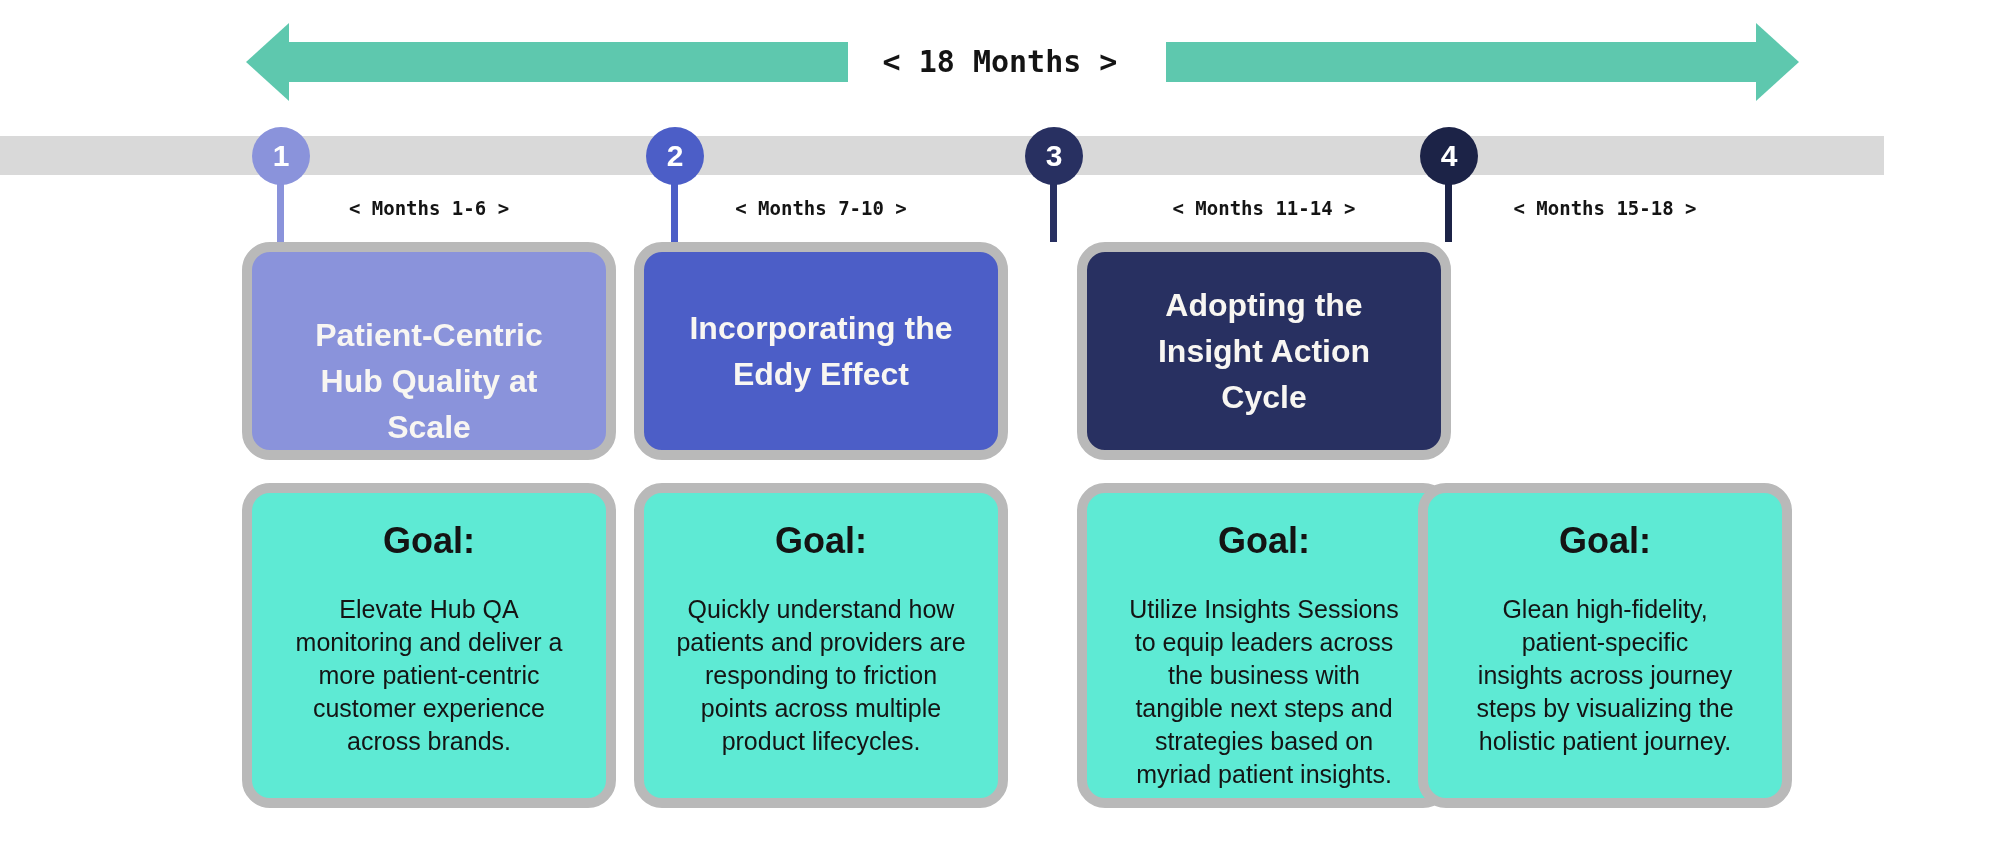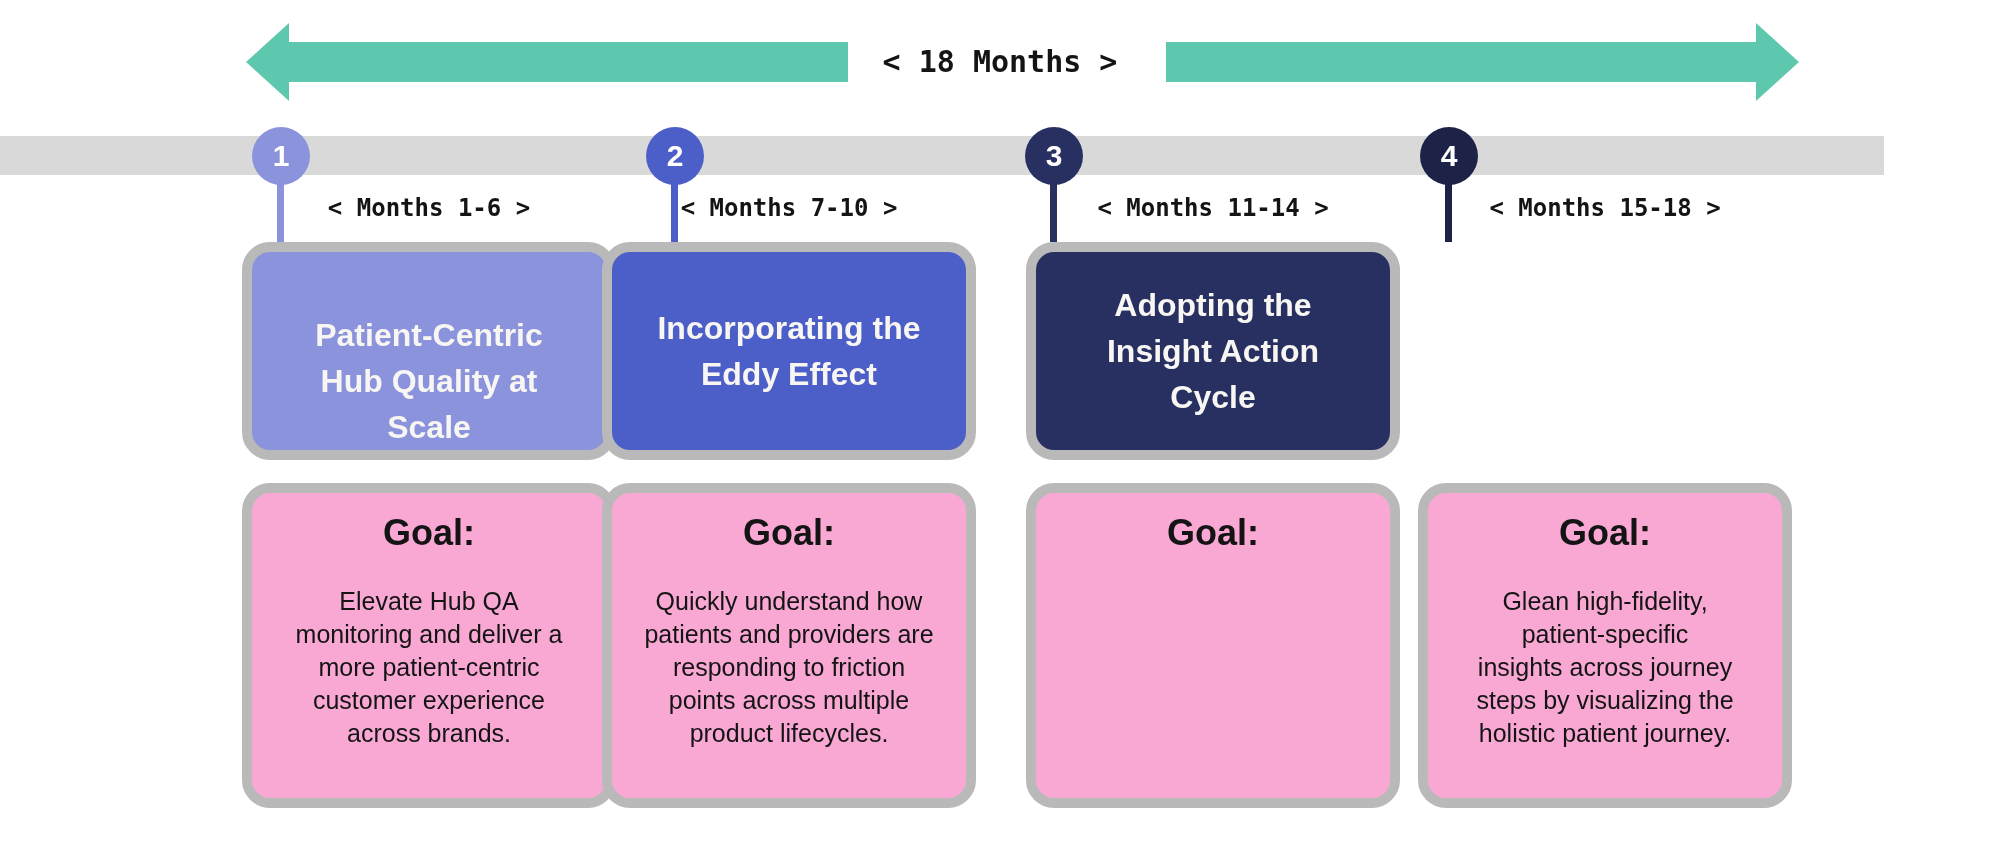--- a/index.html
+++ b/index.html
@@ -57,7 +57,7 @@
   .months {
     top: 193px; height: 30px; text-align: center;
     font-family: "DejaVu Sans Mono", monospace;
-    font-weight: bold; font-size: 24px; line-height: 30px; color: #141414;
+    font-weight: bold; font-size: 19px; line-height: 30px; color: #141414;
   }
 
   .title-box {

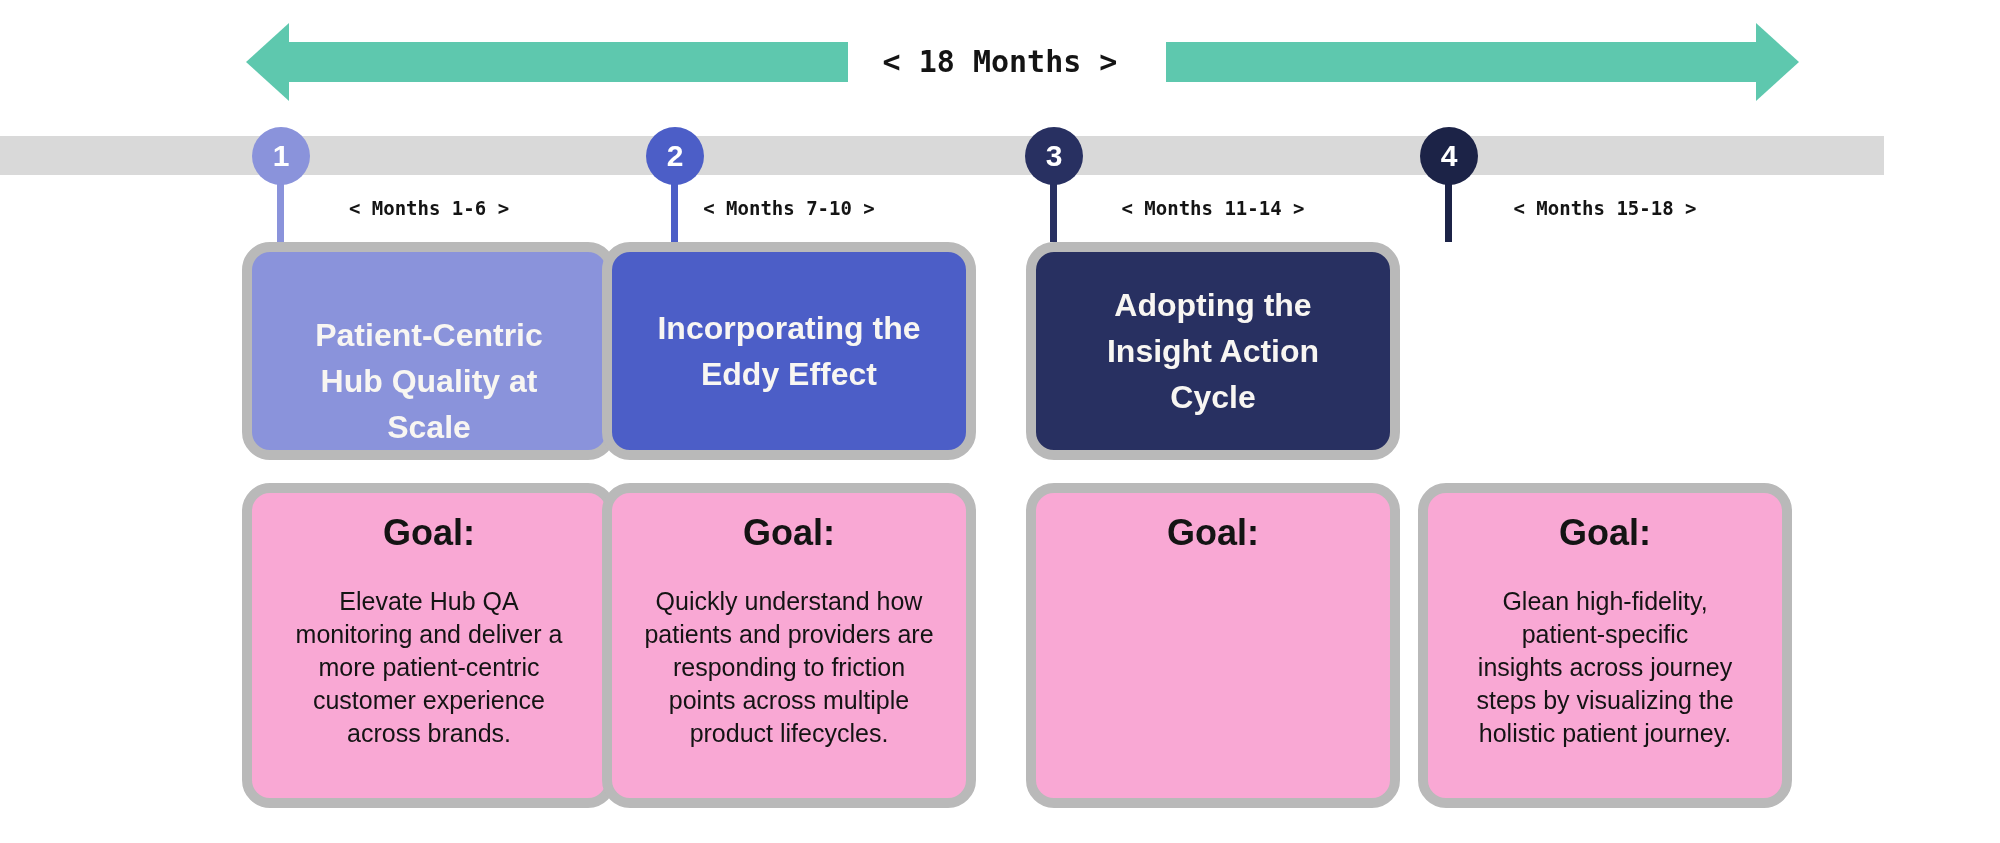--- a/index.html
+++ b/index.html
@@ -52,7 +52,7 @@
 
   
   .col { position: absolute; width: 374px; }
-  .c1 { left: 242px; }  .c2 { left: 602px; }  .c3 { left: 1026px; }  .c4 { left: 1418px; }
+  .c1 { left: 242px; }  .c2 { left: 634px; }  .c3 { left: 1026px; }  .c4 { left: 1418px; }
 
   .months {
     top: 193px; height: 30px; text-align: center;

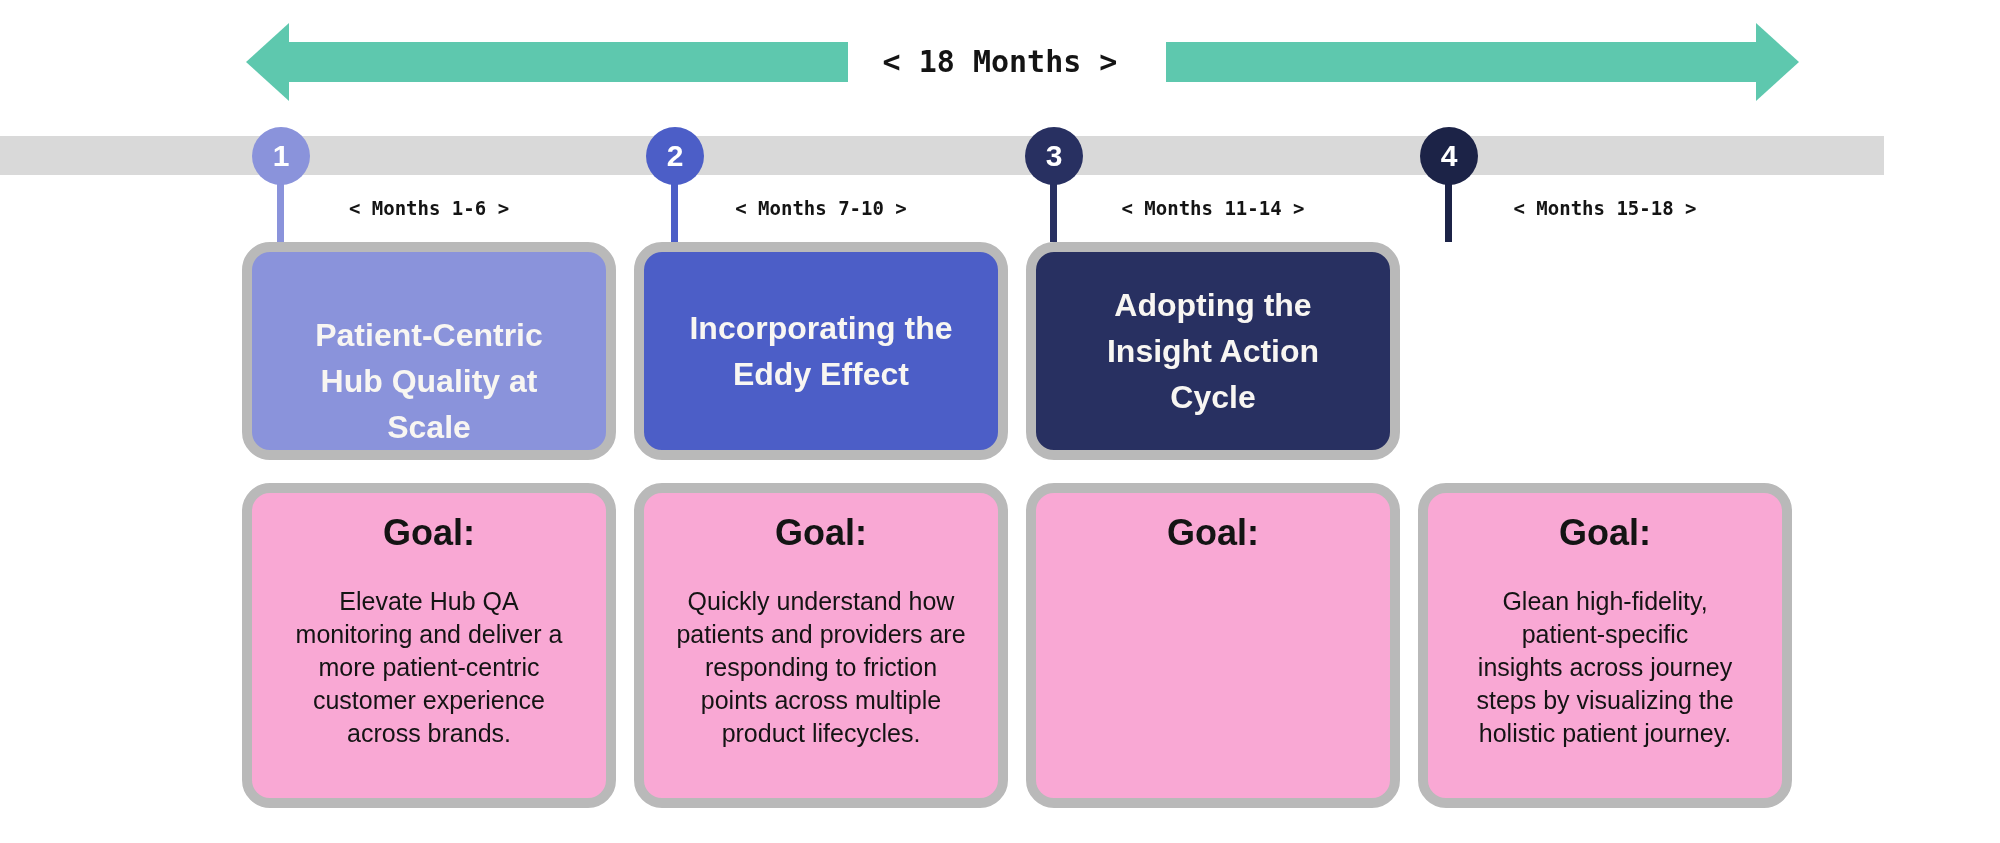--- a/index.html
+++ b/index.html
@@ -52,7 +52,7 @@
 
   
   .col { position: absolute; width: 374px; }
-  .c1 { left: 242px; }  .c2 { left: 634px; }  .c3 { left: 1026px; }  .c4 { left: 1418px; }
+  .c1 { left: 242px; }  .c2 { left: 634px; }  .c3 { left: 1077px; }  .c4 { left: 1418px; }
 
   .months {
     top: 193px; height: 30px; text-align: center;

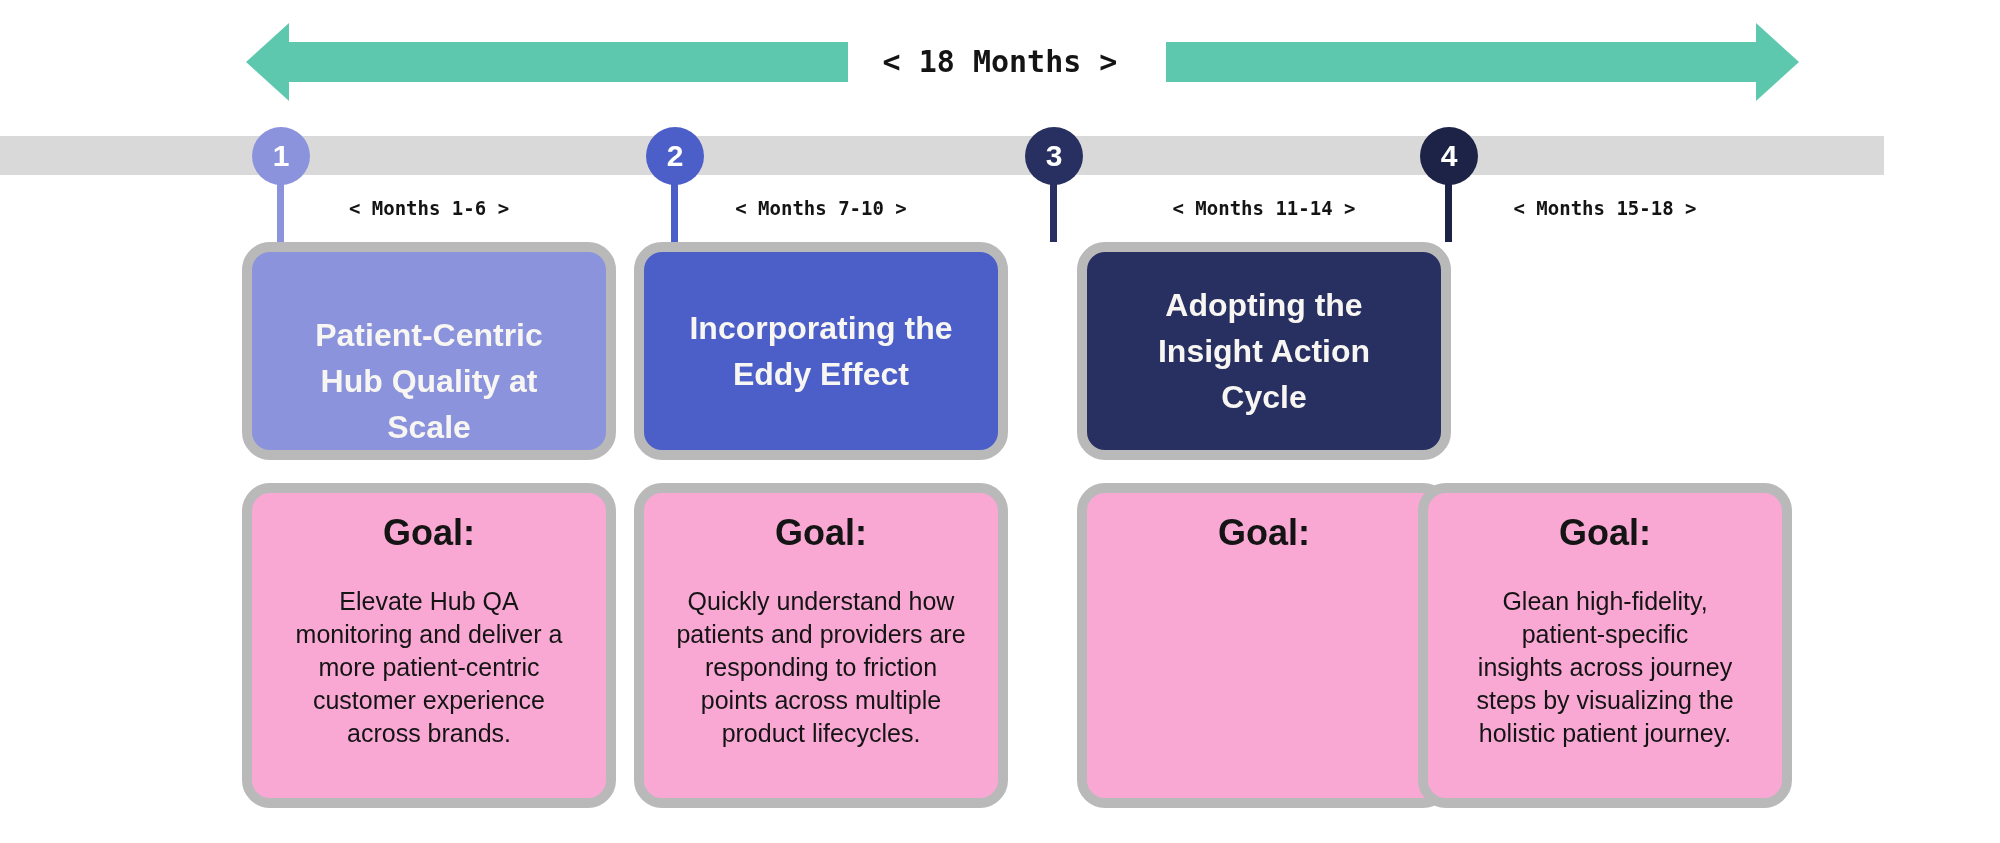--- a/index.html
+++ b/index.html
@@ -72,8 +72,8 @@
   .goal-box {
     top: 483px; height: 325px; box-sizing: border-box;
     border: 10px solid #B9B9B9; border-radius: 28px;
-    background: #f9a8d4; text-align: center; color: #141414;
-    padding-top: 20px;
+    background: #5eead4; text-align: center; color: #141414;
+    padding-top: 28px;
   }
   .goal-heading { font-weight: bold; font-size: 36px; line-height: 40px; }
   .goal-text { margin-top: 32px; font-size: 25px; line-height: 33px; padding: 0 12px; }

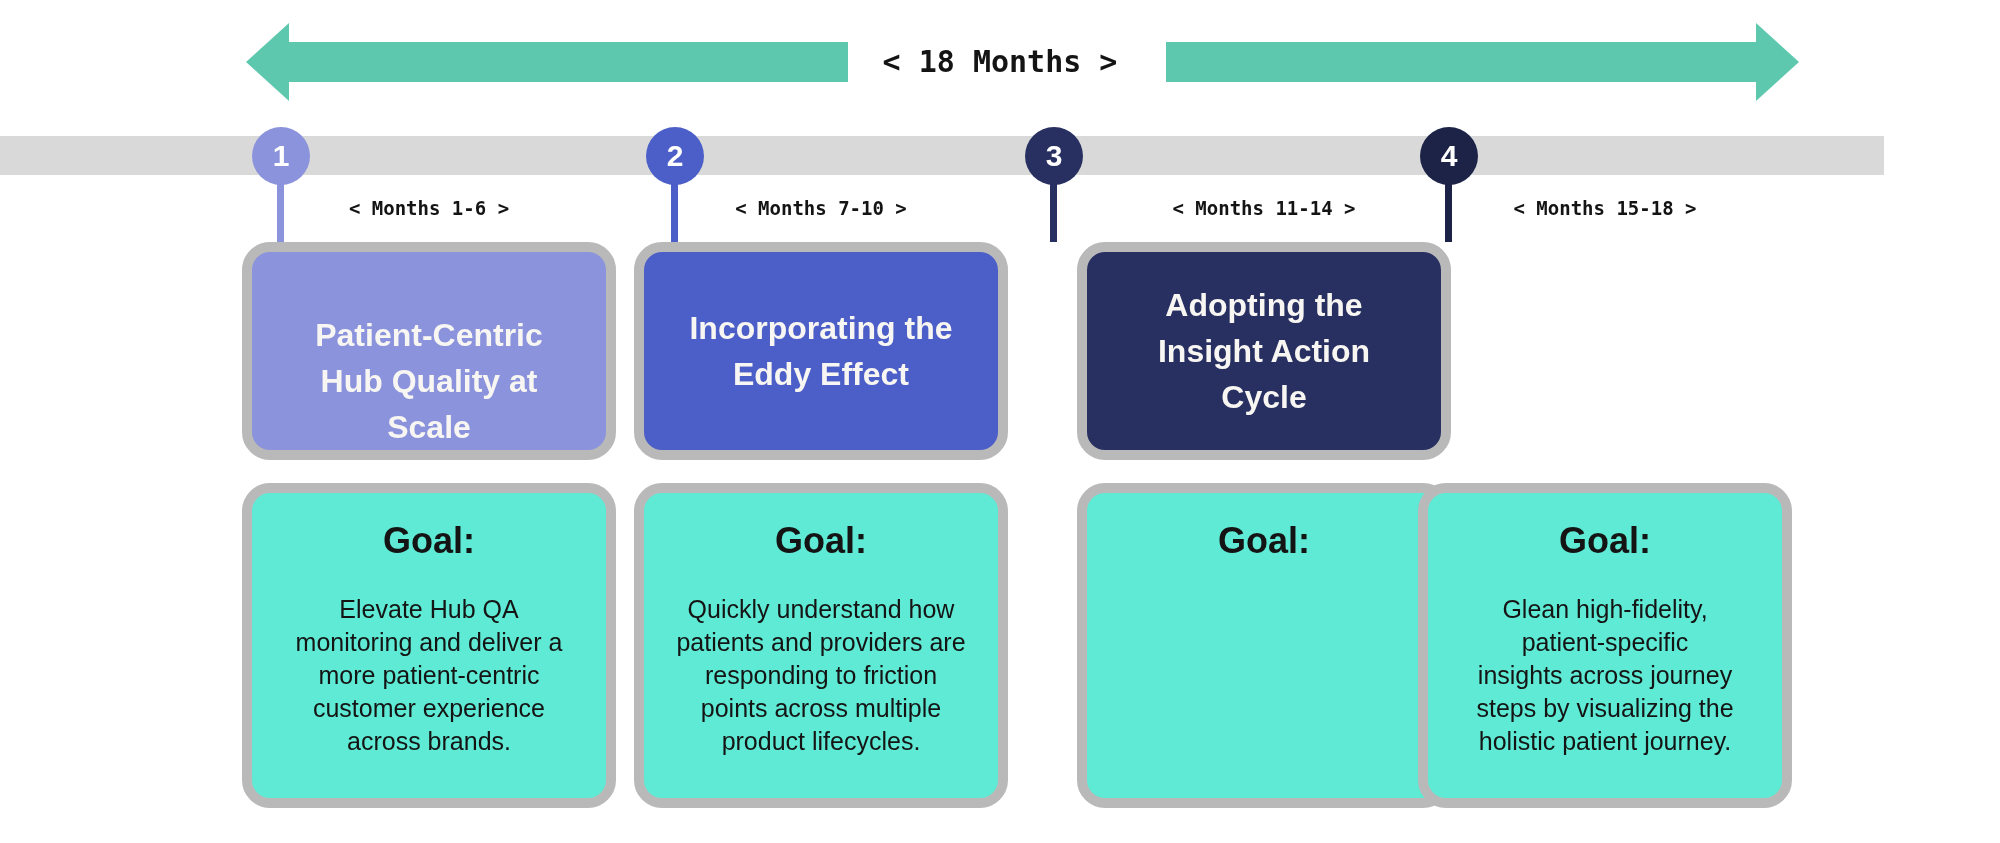--- a/index.html
+++ b/index.html
@@ -132,6 +132,7 @@
   </div>
   <div class="col c3 goal-box">
     <div class="goal-heading">Goal:</div>
+    <div class="goal-text">Utilize Insights Sessions<br>to equip leaders across<br>the business with<br>tangible next steps and<br>strategies based on<br>myriad patient insights.</div>
   </div>
   <div class="col c4 goal-box">
     <div class="goal-heading">Goal:</div>

